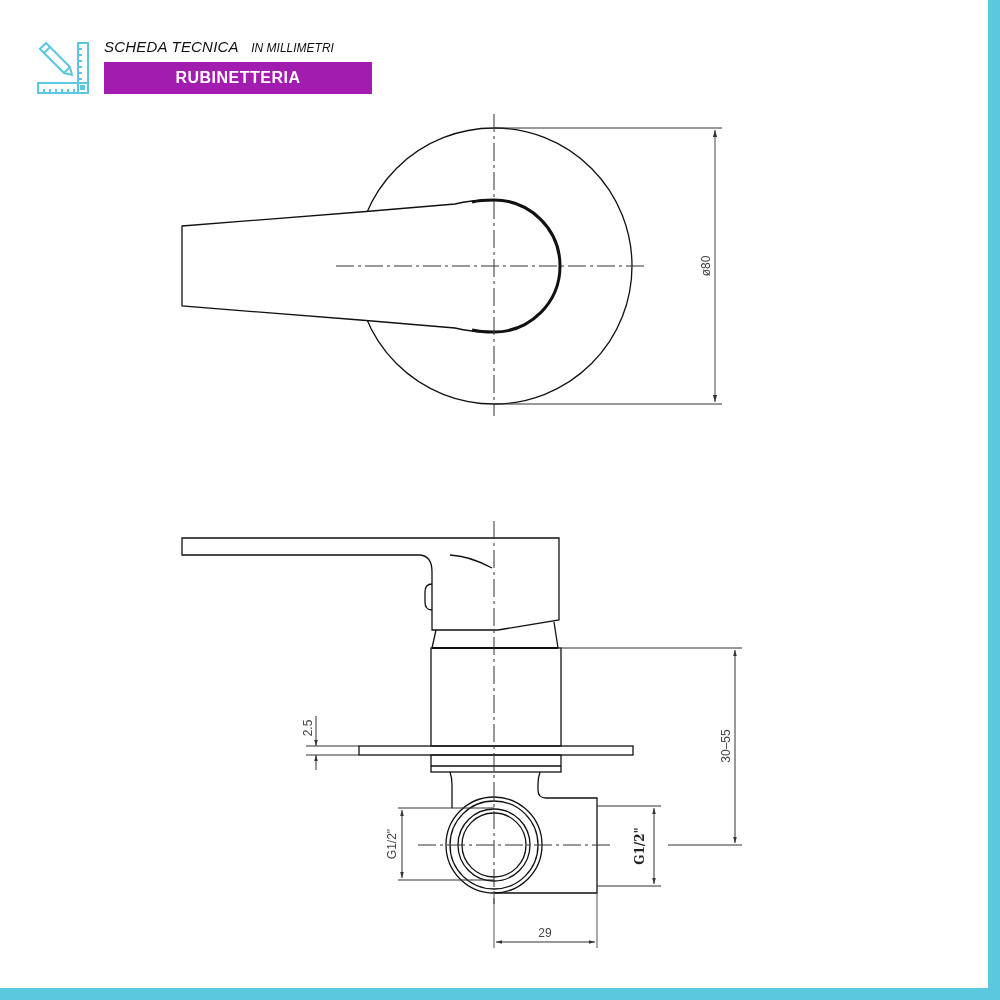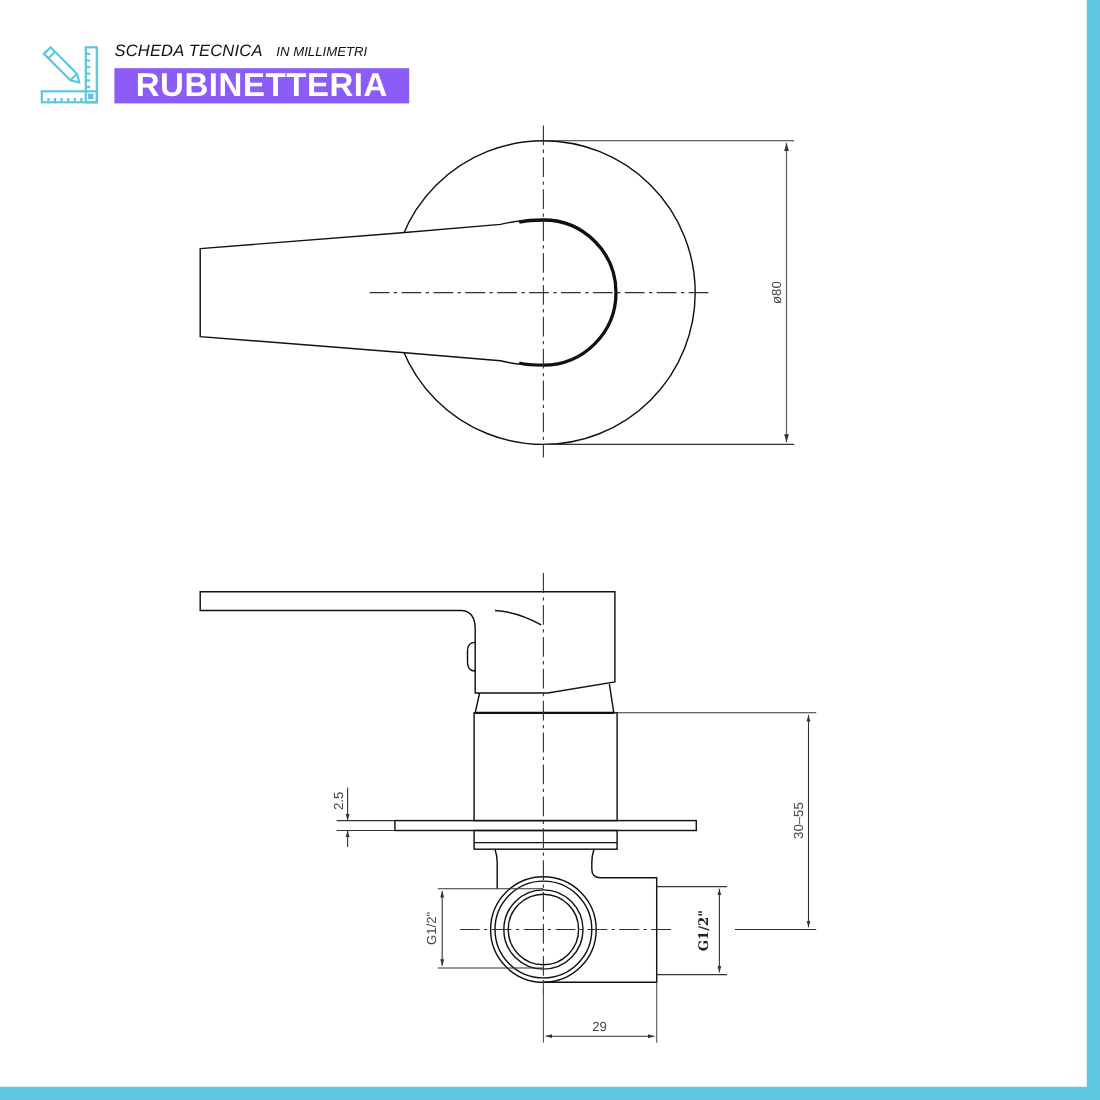--- a/index.html
+++ b/index.html
@@ -11,7 +11,7 @@
   .subtitle-row { position: absolute; left: 68px; top: 2px; white-space: nowrap; text-align: right; }
   .subtitle-main { font-size: 15px; font-style: italic; color: #111; letter-spacing: 0.2px; }
   .subtitle-unit { font-size: 12px; font-style: italic; color: #111; margin-left: 8px; }
-  .banner { position: absolute; left: 68px; top: 26px; width: 268px; height: 32px; background: #8b5cf6; color: #ffffff; font-weight: bold; font-size: 30px; line-height: 32px; text-align: center; letter-spacing: 0.5px; }
+  .banner { position: absolute; left: 68px; top: 26px; width: 268px; height: 32px; background: #a21caf; color: #ffffff; font-weight: bold; font-size: 16px; line-height: 32px; text-align: center; letter-spacing: 0.5px; }
   .drawing { position: absolute; left: 0; top: 0; width: 1000px; height: 1000px; }
   .dim-text { font-family: "Liberation Sans", sans-serif; font-size: 12px; fill: #444; }
   .dim-text-bold { font-family: "DejaVu Serif", serif; font-size: 12px; fill: #222; font-weight: bold; }

